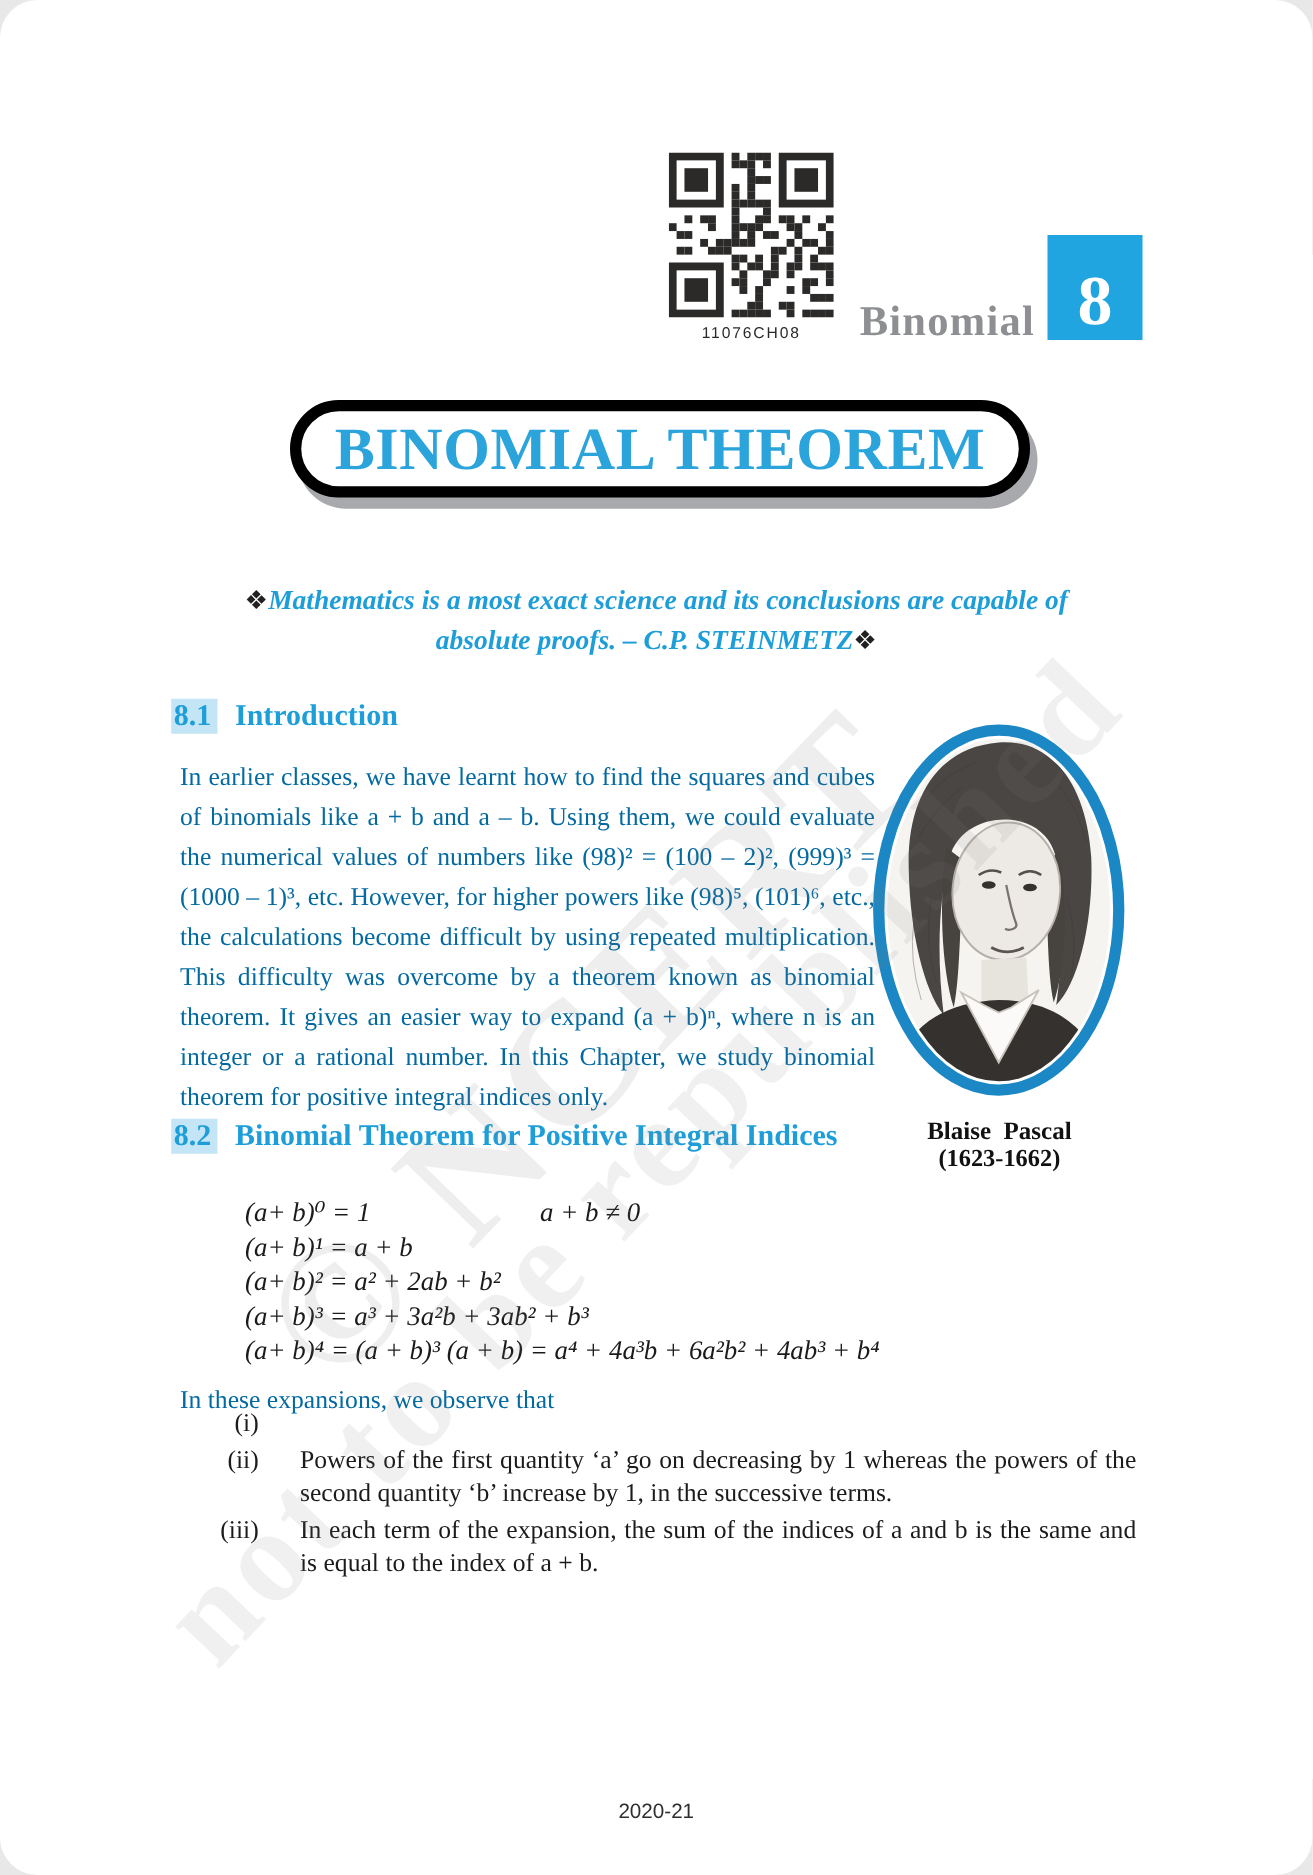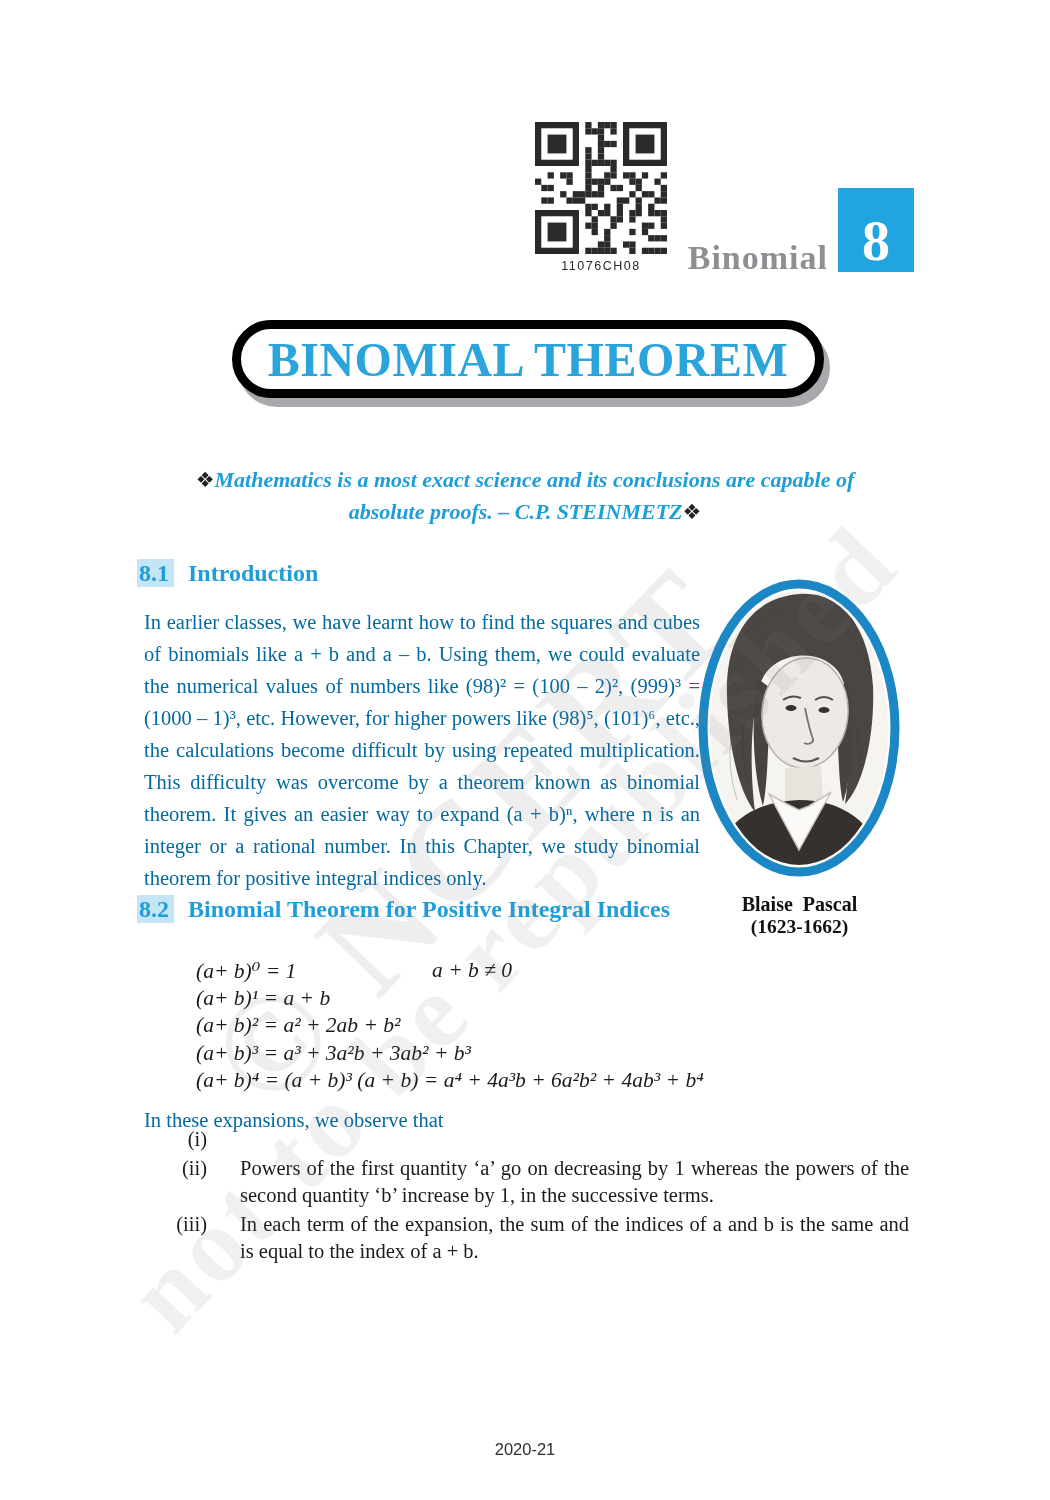--- a/index.html
+++ b/index.html
@@ -6,7 +6,7 @@
   .page{
     position:relative;width:1050px;height:1500px;margin:0 auto;
     background:#ffffff;overflow:hidden;
-    font-family:"Liberation Serif","DejaVu Serif",serif;color:#1b1b1b;
+    font-family:"Liberation Serif","DejaVu Serif",serif;color:#1b1b1b;border-radius:30px;
   }
   
   .qr-block{position:absolute;left:535px;top:122px;width:132px;text-align:center;}

